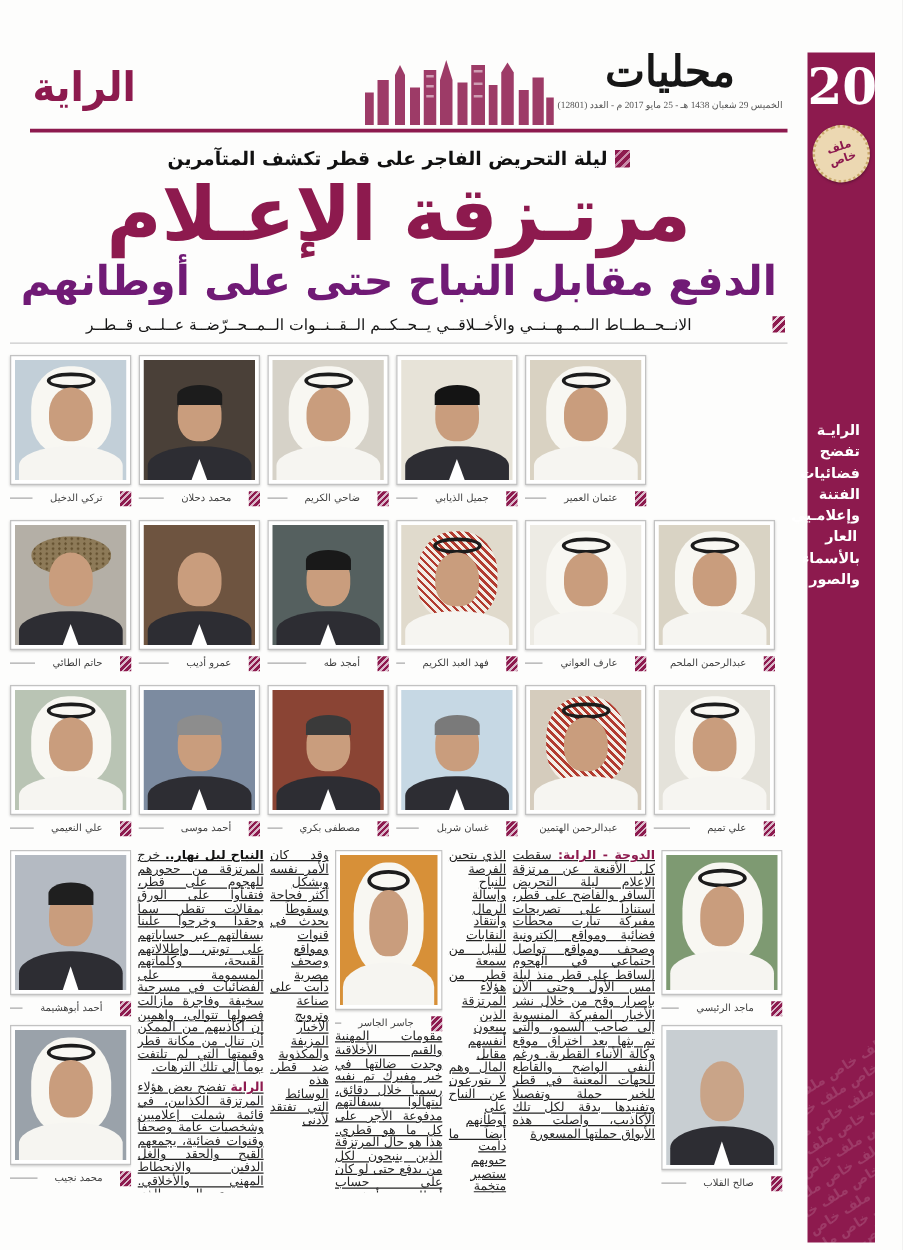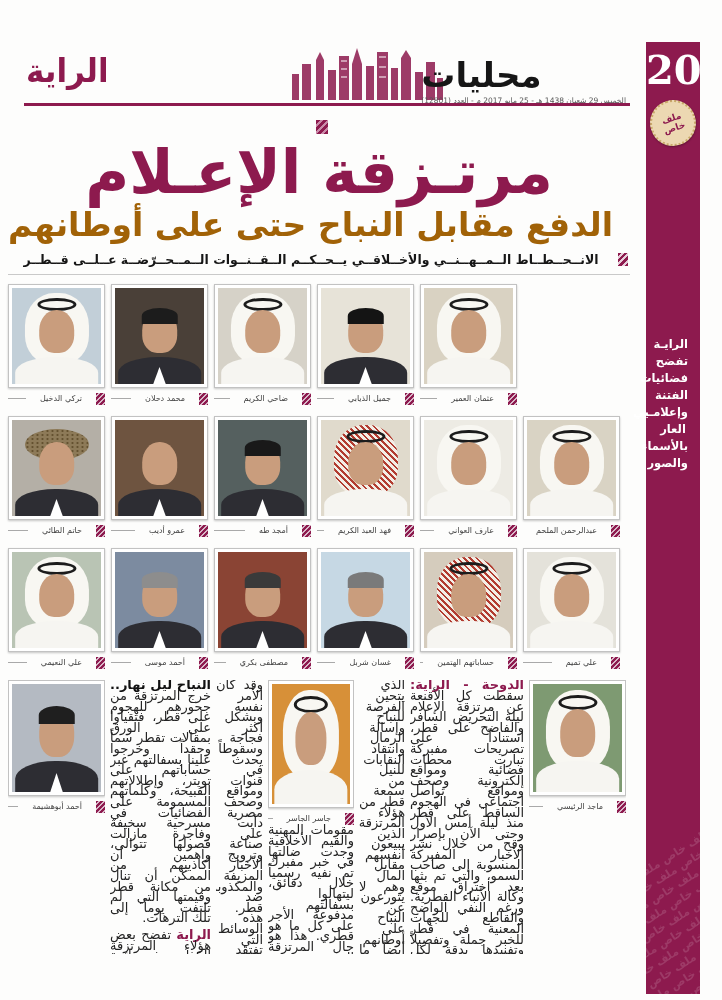--- a/index.html
+++ b/index.html
@@ -24,7 +24,7 @@
   .logo{position:absolute;left:18px;top:12px;color:#8d1a4e;font-weight:900;font-size:31px;
         direction:rtl;letter-spacing:-1px;transform:scaleY(1.05);}
   .skyline{position:absolute;left:278px;top:4px;}
-  .section-block{position:absolute;right:4px;top:17px;text-align:left;direction:rtl;}
+  .section-block{position:absolute;right:4px;top:0;text-align:center;direction:rtl;font-family:Liberation Serif, serif;}
   .section-title{font-size:34px;font-weight:bold;color:#161616;line-height:1.1;}
   .dateline{font-size:7.5px;color:#555;margin-top:2px;direction:rtl;}
   .hrule{position:absolute;bottom:0;left:16px;right:0;height:3px;background:#8d1a4e;}

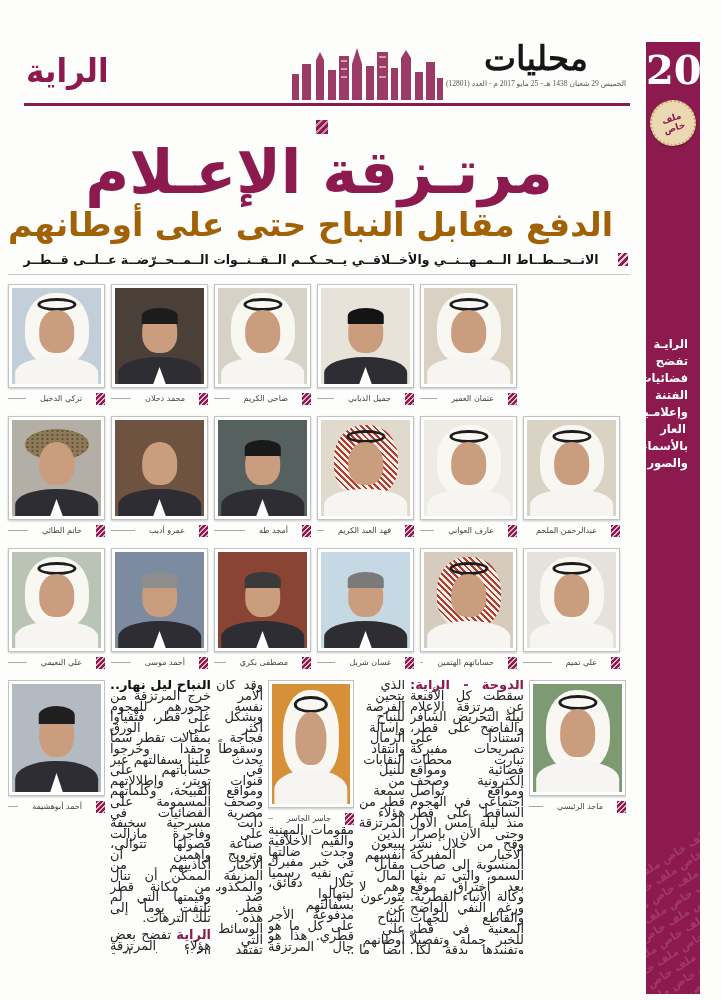--- a/index.html
+++ b/index.html
@@ -140,7 +140,7 @@
     </header>
 
     <div class="kicker">
-      <span class="kicker-icon"></span>
+      <span class="kicker-icon"></span><span>ليلة التحريض الفاجر على قطر تكشف المتآمرين</span>
     </div>
 
     <h1 class="headline">مرتـزقة الإعـلام</h1>

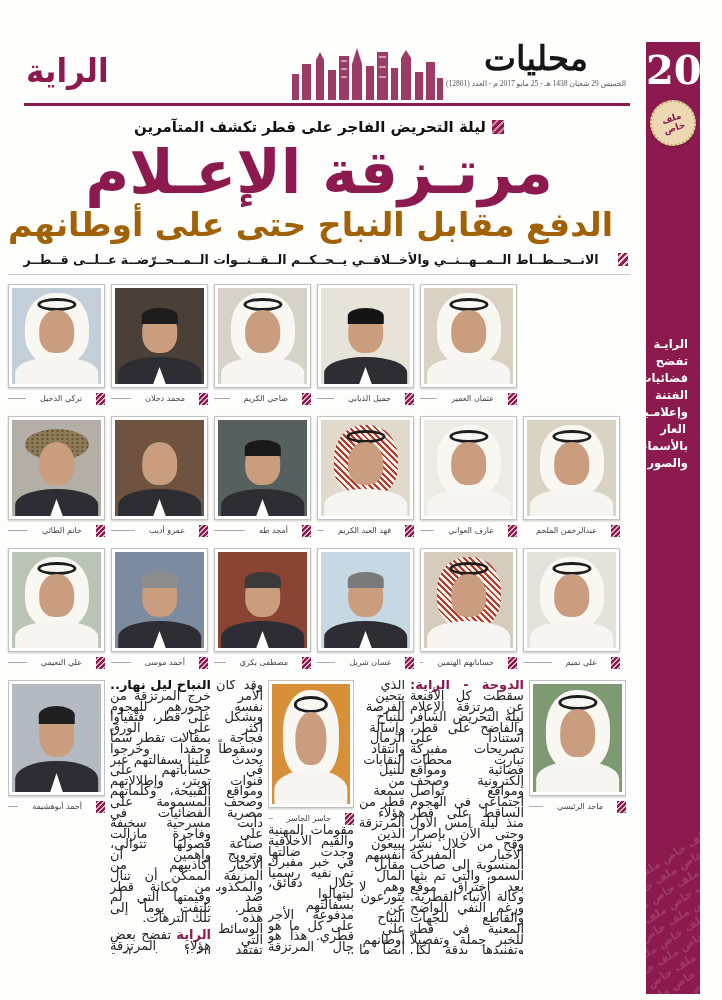--- a/index.html
+++ b/index.html
@@ -34,7 +34,7 @@
                background:repeating-linear-gradient(135deg,#8d1a4e 0 3px,#c98aa8 3px 5px);}
   .headline{margin:4px 0 0;text-align:center;direction:rtl;color:#8d1a4e;font-weight:900;
             font-size:60px;line-height:1.08;}
-  .subhead{margin:0;text-align:left;direction:rtl;color:#a16207;font-weight:900;font-size:33px;line-height:1.2;}
+  .subhead{margin:0;text-align:center;direction:rtl;color:#701a75;font-weight:900;font-size:33px;line-height:1.2;}
   .strap{margin-top:8px;display:flex;direction:rtl;align-items:center;gap:6px;
          border-bottom:1px solid #c9c9c9;padding:0 2px 7px;}
   .strap-icon{flex:0 0 auto;width:10px;height:13px;

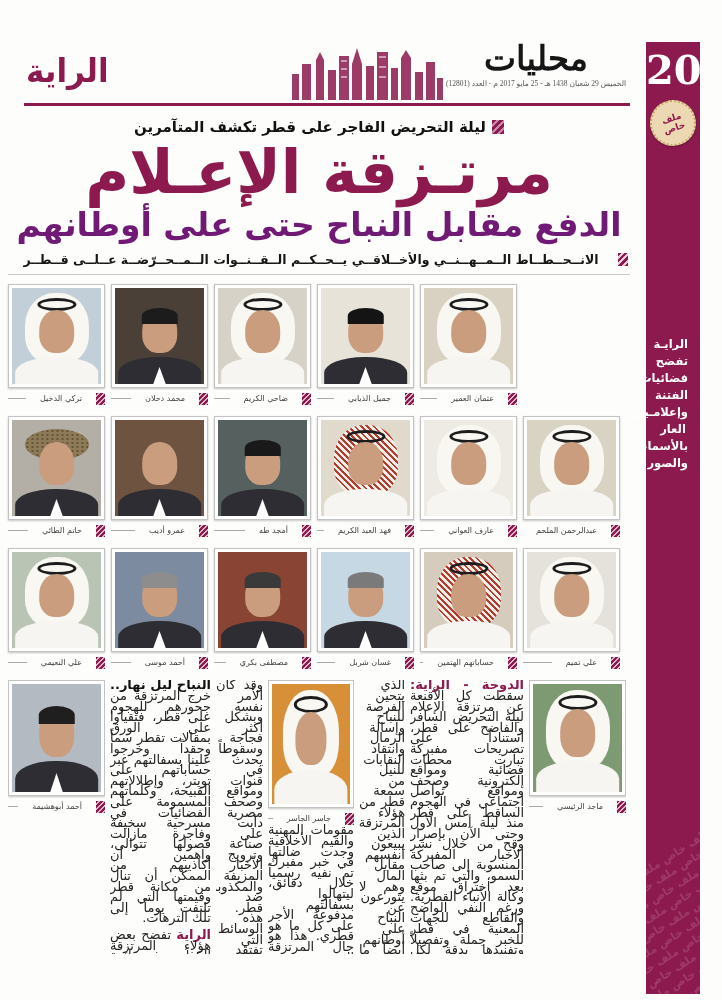--- a/index.html
+++ b/index.html
@@ -39,7 +39,7 @@
          border-bottom:1px solid #c9c9c9;padding:0 2px 7px;}
   .strap-icon{flex:0 0 auto;width:10px;height:13px;
               background:repeating-linear-gradient(135deg,#8d1a4e 0 2.5px,#e6cdd9 2.5px 4.5px);}
-  .strap-text{flex:1;text-align:center;font-weight:bold;font-size:12.5px;color:#161616;}
+  .strap-text{flex:1;text-align:center;font-weight:normal;font-size:12.5px;color:#161616;}
   
   .grid{margin-top:9px;}
   .grid-row{display:flex;gap:6px;margin-bottom:11px;}

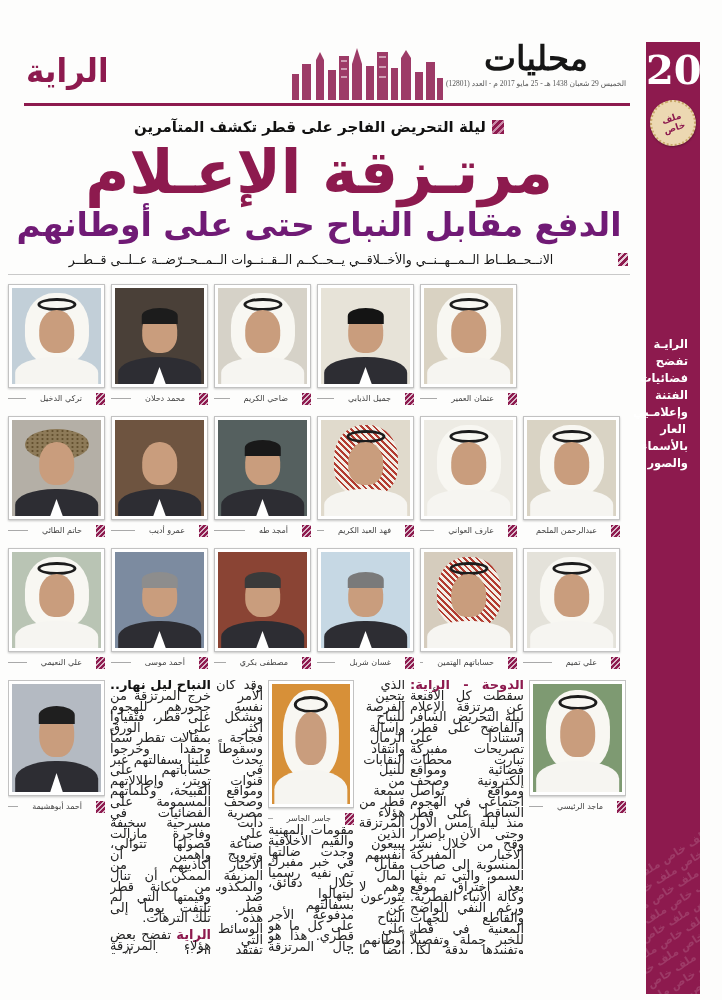--- a/index.html
+++ b/index.html
@@ -418,7 +418,7 @@
     </div>
     <figcaption class="cap">
       <span class="flag-icon"></span>
-      <span class="cap-name">حساباتهم الهتمين</span>
+      <span class="cap-name">عبدالرحمن الهتمين</span>
       <span class="cap-rule"></span>
     </figcaption>
   </figure>

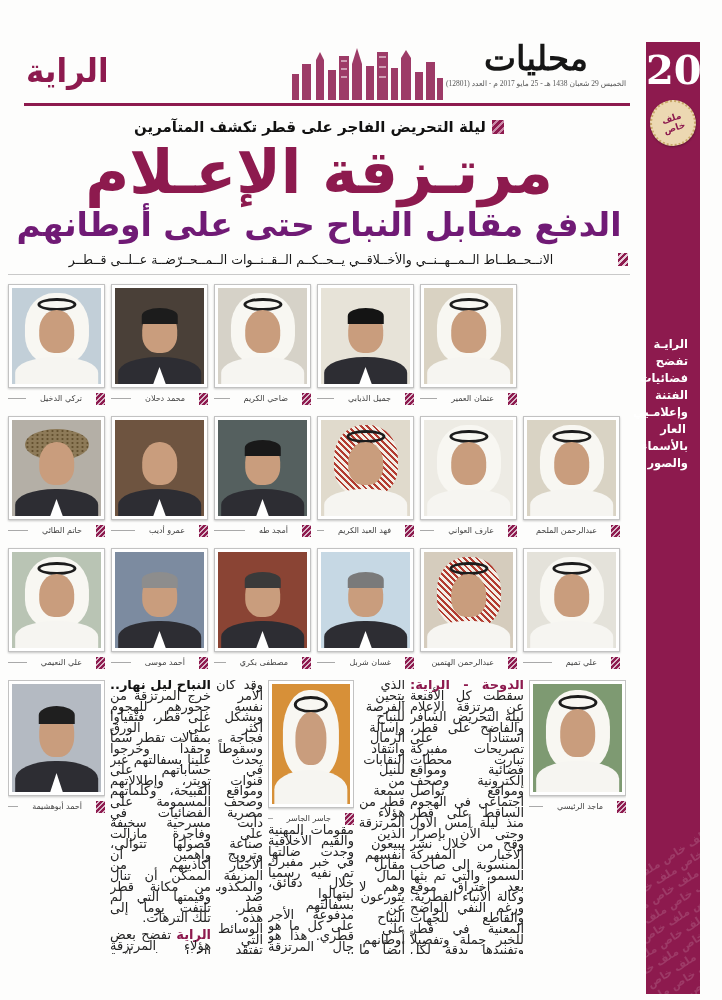--- a/index.html
+++ b/index.html
@@ -77,8 +77,8 @@
   .bcol{flex:0 0 auto;overflow:hidden;}
   .bcol.photos{width:97px;display:flex;flex-direction:row;gap:7px;}
   .bcol.text{direction:rtl;}
-  .bcol.text p, .undertext{margin:0 0 6px;font-size:13px;line-height:10.6px;text-align:justify;
-        color:#242424;direction:rtl;}
+  .bcol.text p, .undertext{margin:0 0 6px;font-size:10px;line-height:10.6px;text-align:justify;
+        color:#242424;direction:rtl;text-decoration:underline;}
   .w100{width:101px}.w47{width:47px}.w46{width:46px}.w114{width:114px}
   .bcol.center{width:86px;}
   .bcol.center .cell{width:86px;}

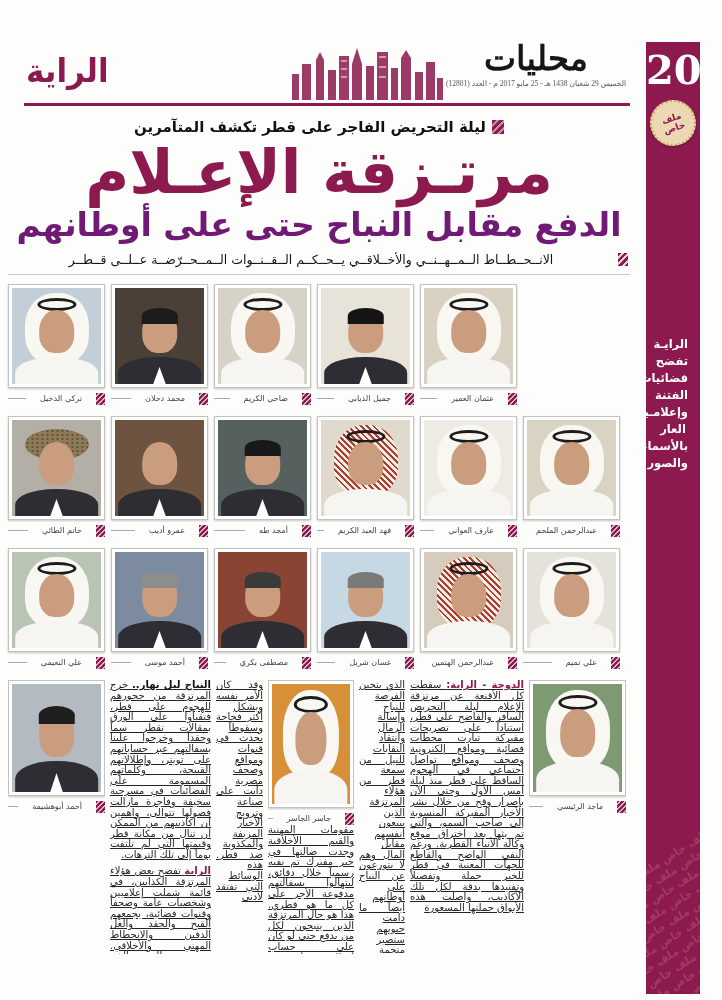--- a/index.html
+++ b/index.html
@@ -75,7 +75,7 @@
   
   .bottom{display:flex;gap:5px;margin-top:2px;height:274px;overflow:hidden;}
   .bcol{flex:0 0 auto;overflow:hidden;}
-  .bcol.photos{width:97px;display:flex;flex-direction:row;gap:7px;}
+  .bcol.photos{width:97px;display:flex;flex-direction:column;gap:7px;}
   .bcol.text{direction:rtl;}
   .bcol.text p, .undertext{margin:0 0 6px;font-size:10px;line-height:10.6px;text-align:justify;
         color:#242424;direction:rtl;text-decoration:underline;}

